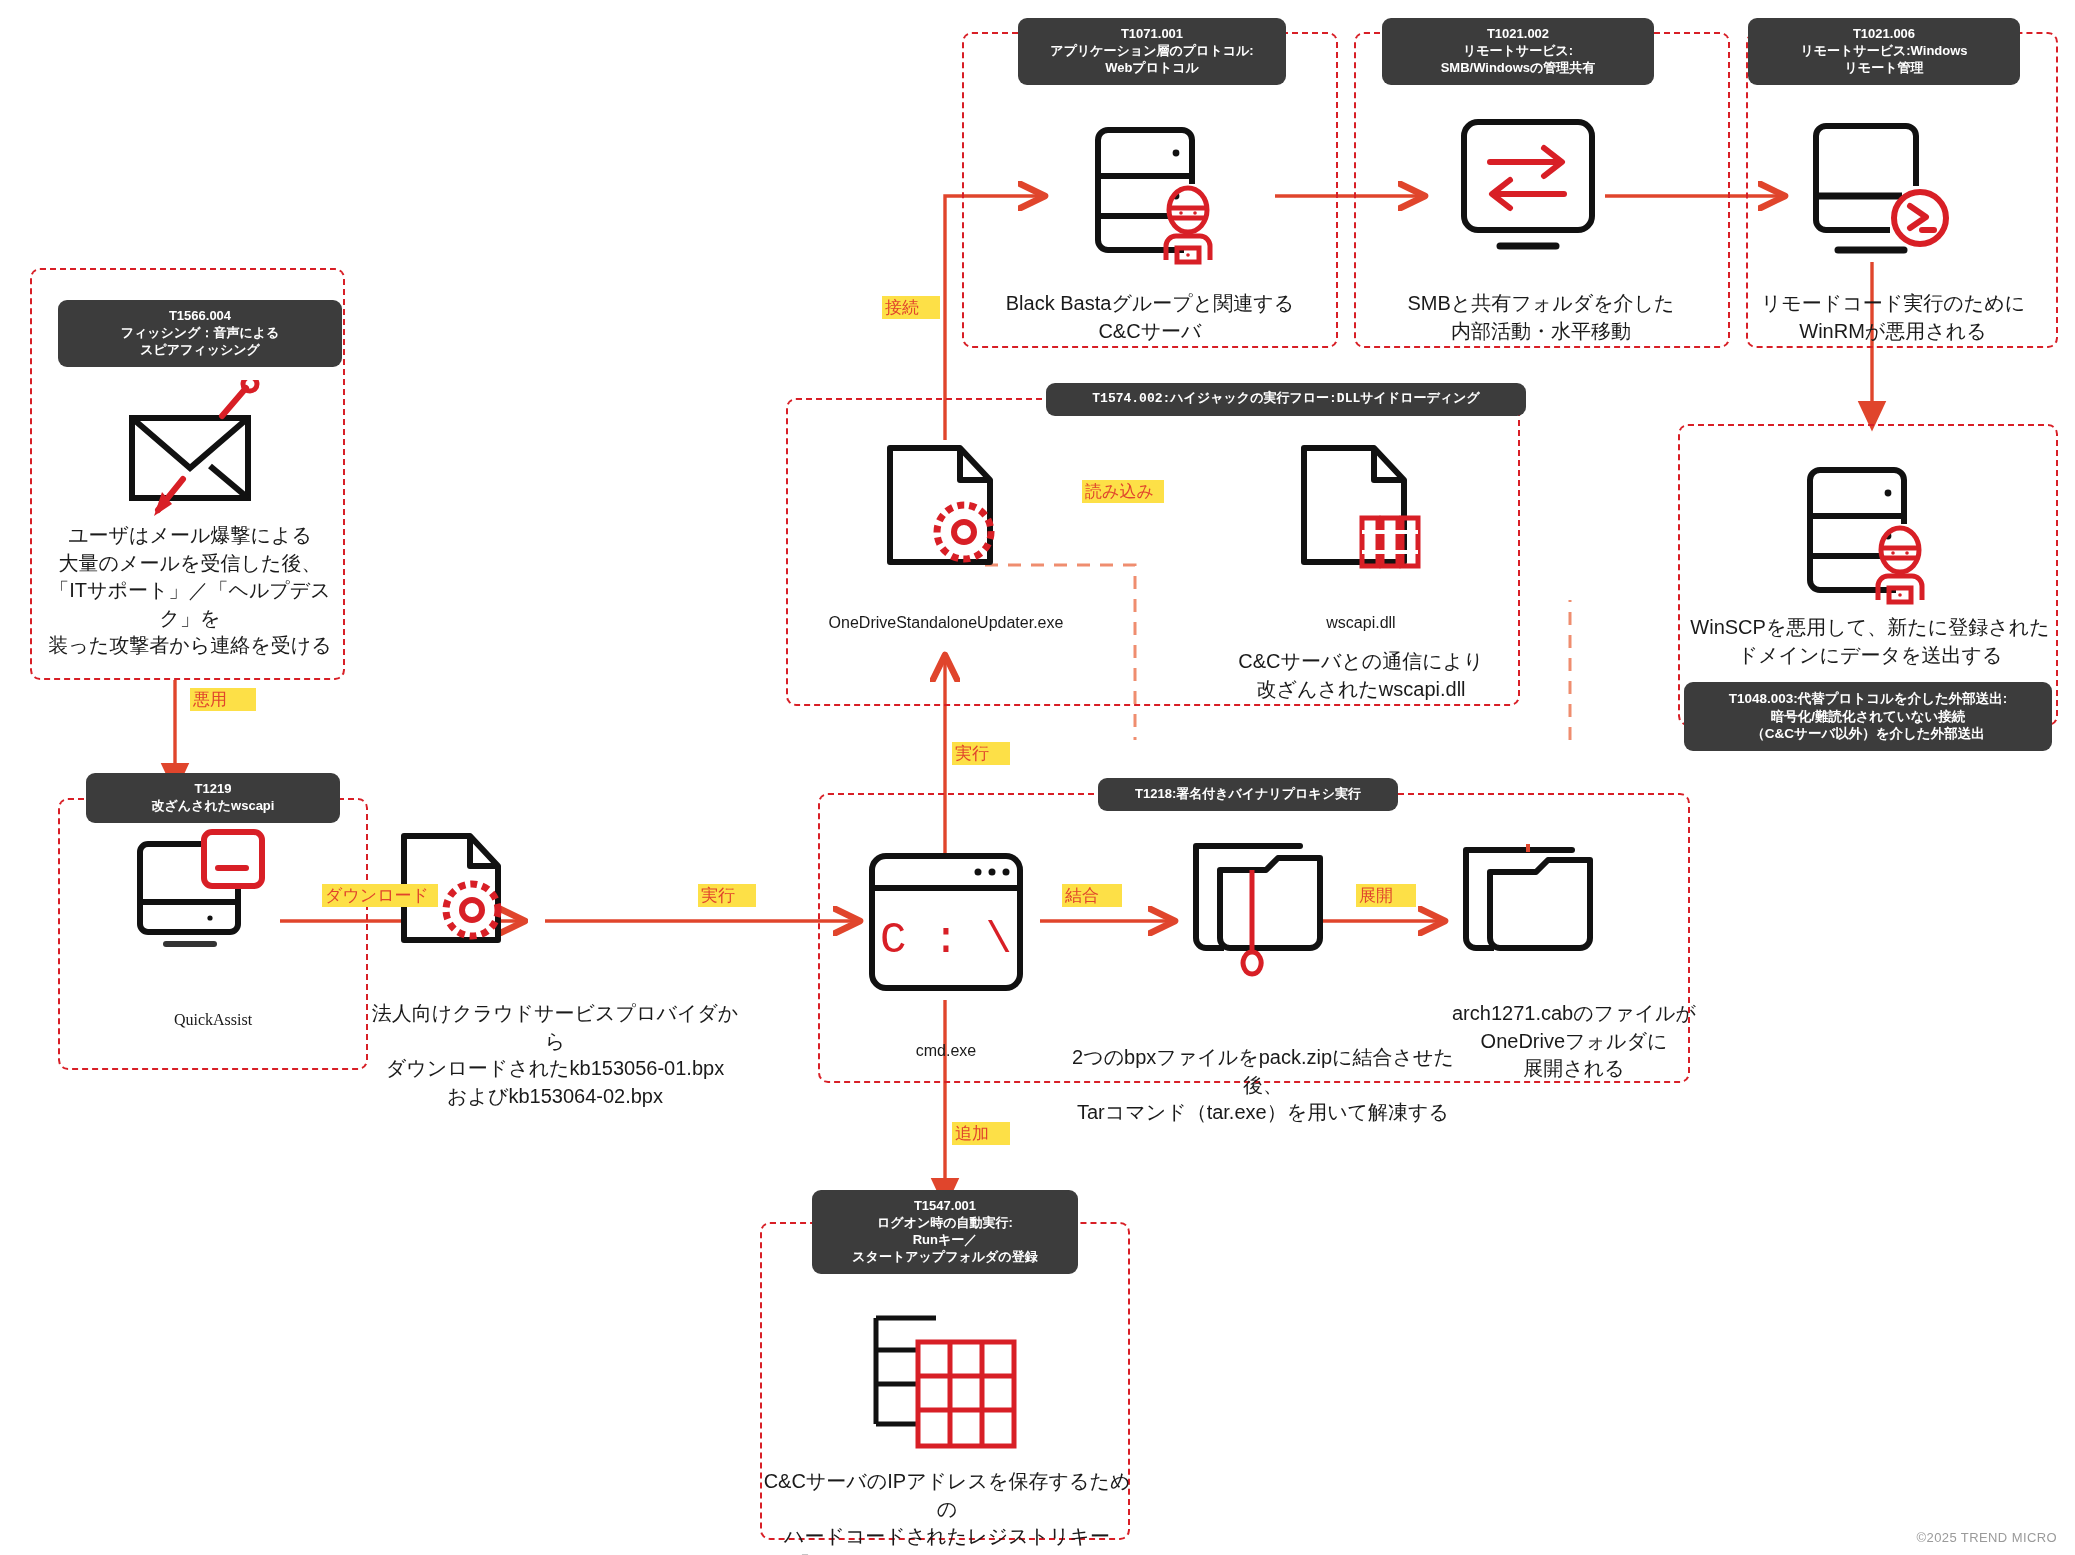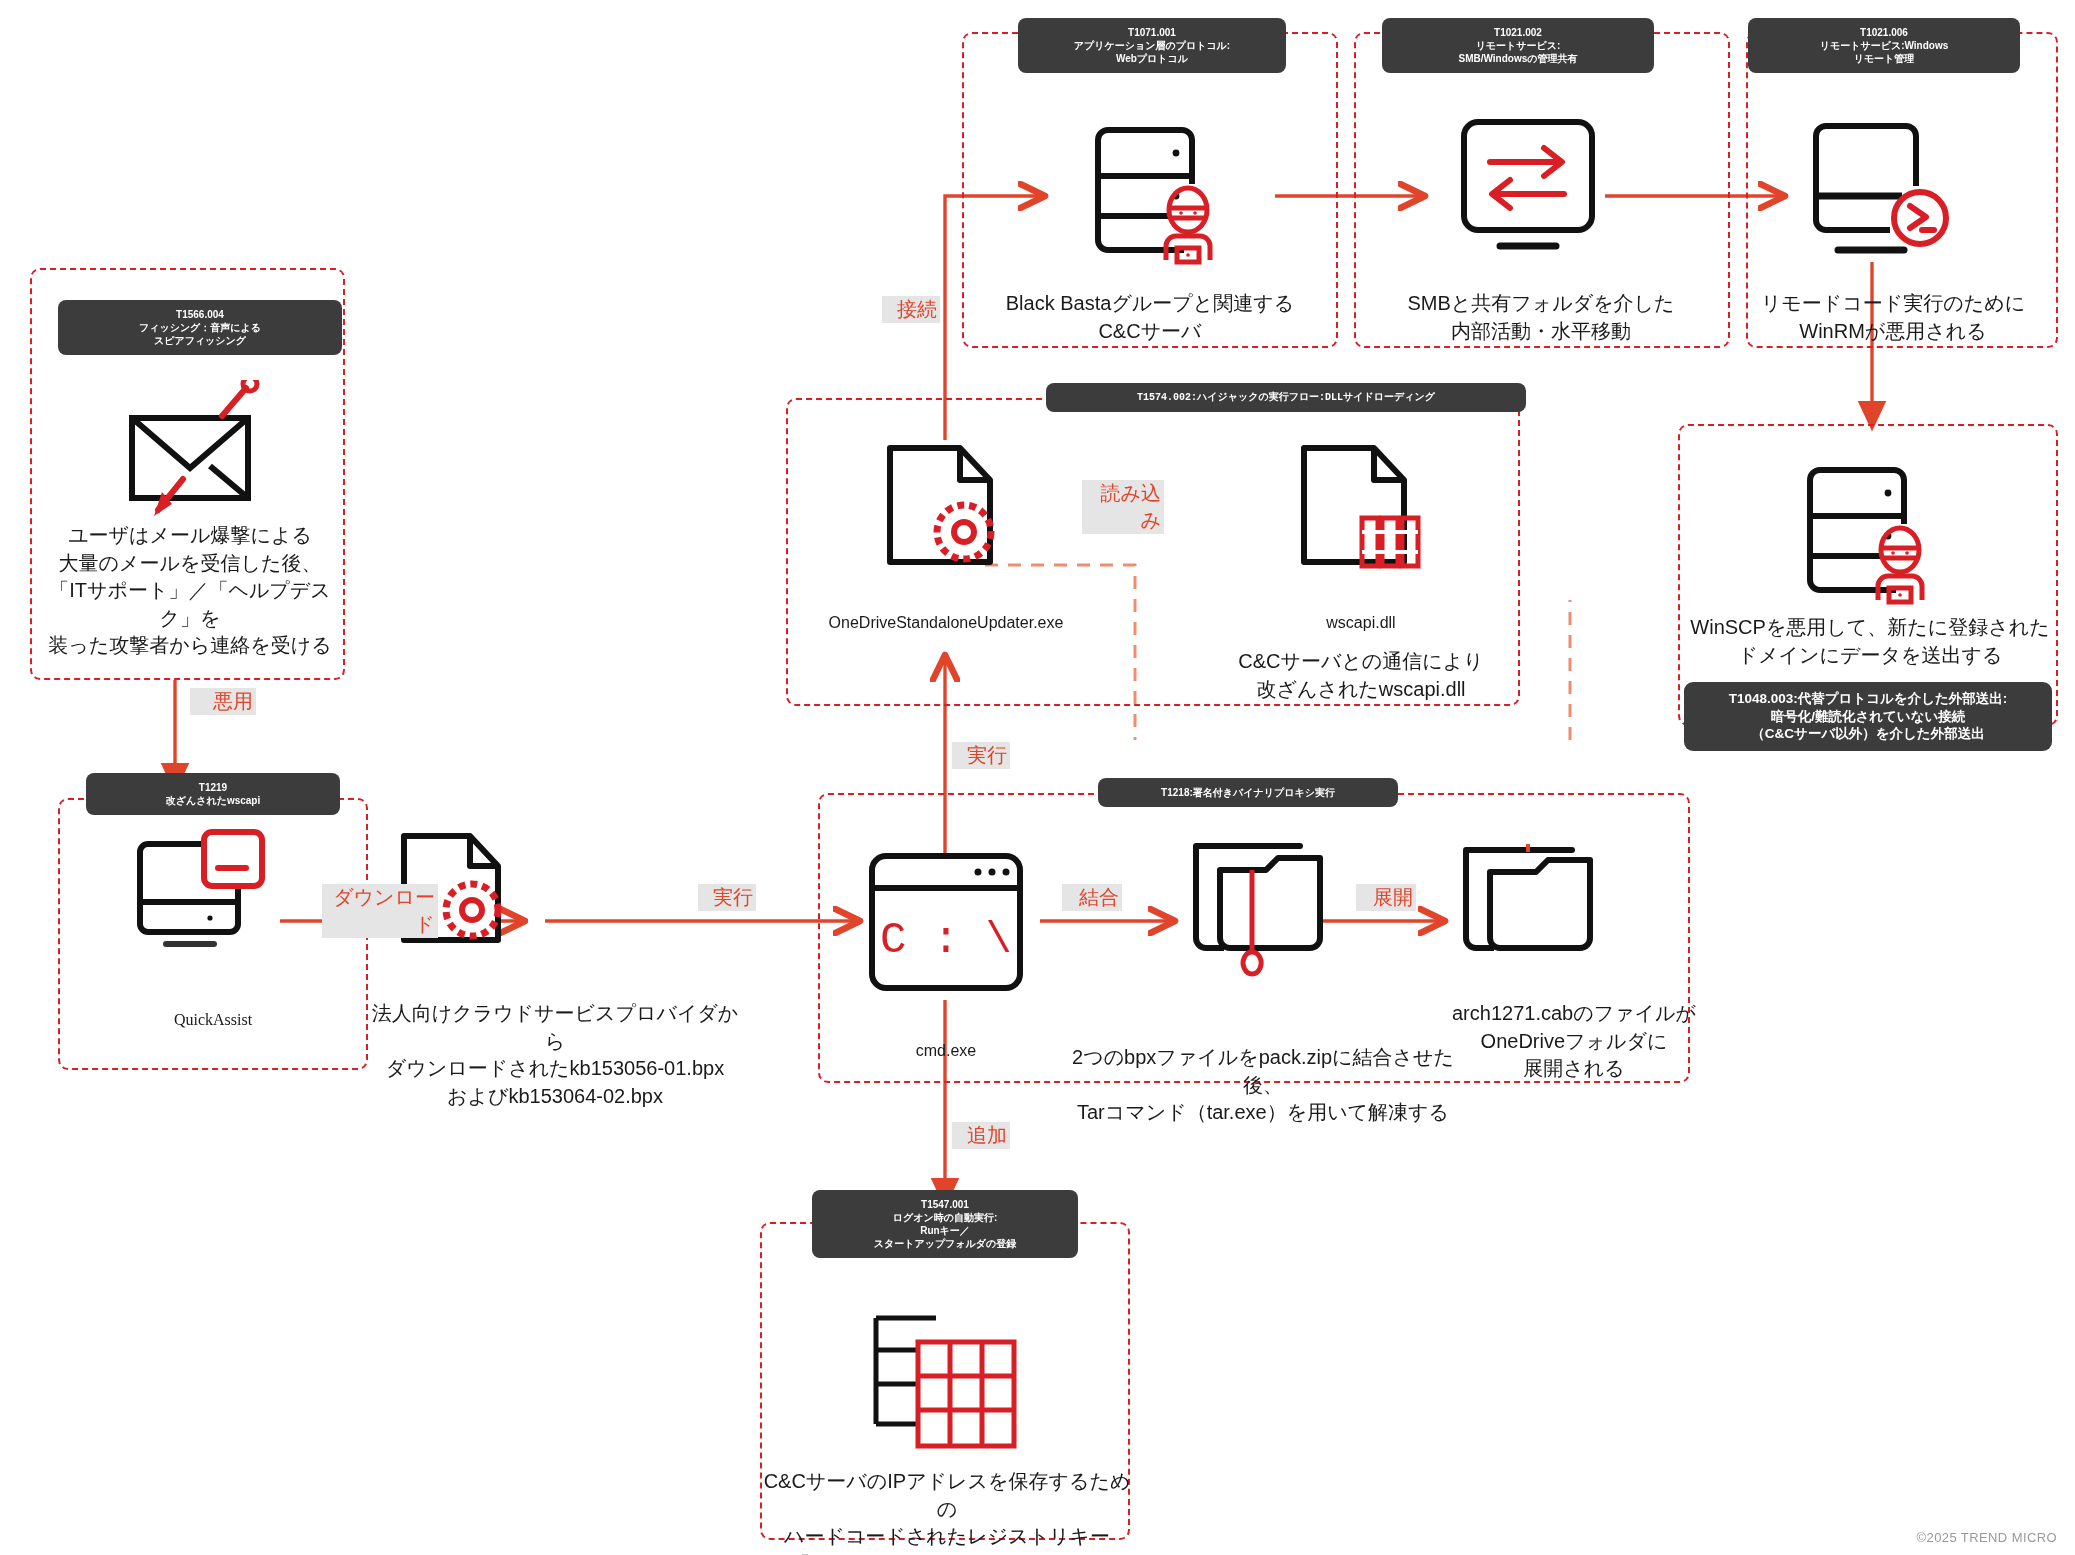--- a/index.html
+++ b/index.html
@@ -17,7 +17,7 @@
         font-weight:bold;text-align:center;line-height:1.30;
         padding:8px 16px;box-sizing:border-box;white-space:pre-line;}
   .pill.sz13{font-size:13.5px;}
-  .pill.sz14{font-size:10px;border-radius:8px;}
+  .pill.sz14{font-size:13px;}
 
   
   .cap{position:absolute;text-align:center;line-height:1.38;white-space:pre-line;

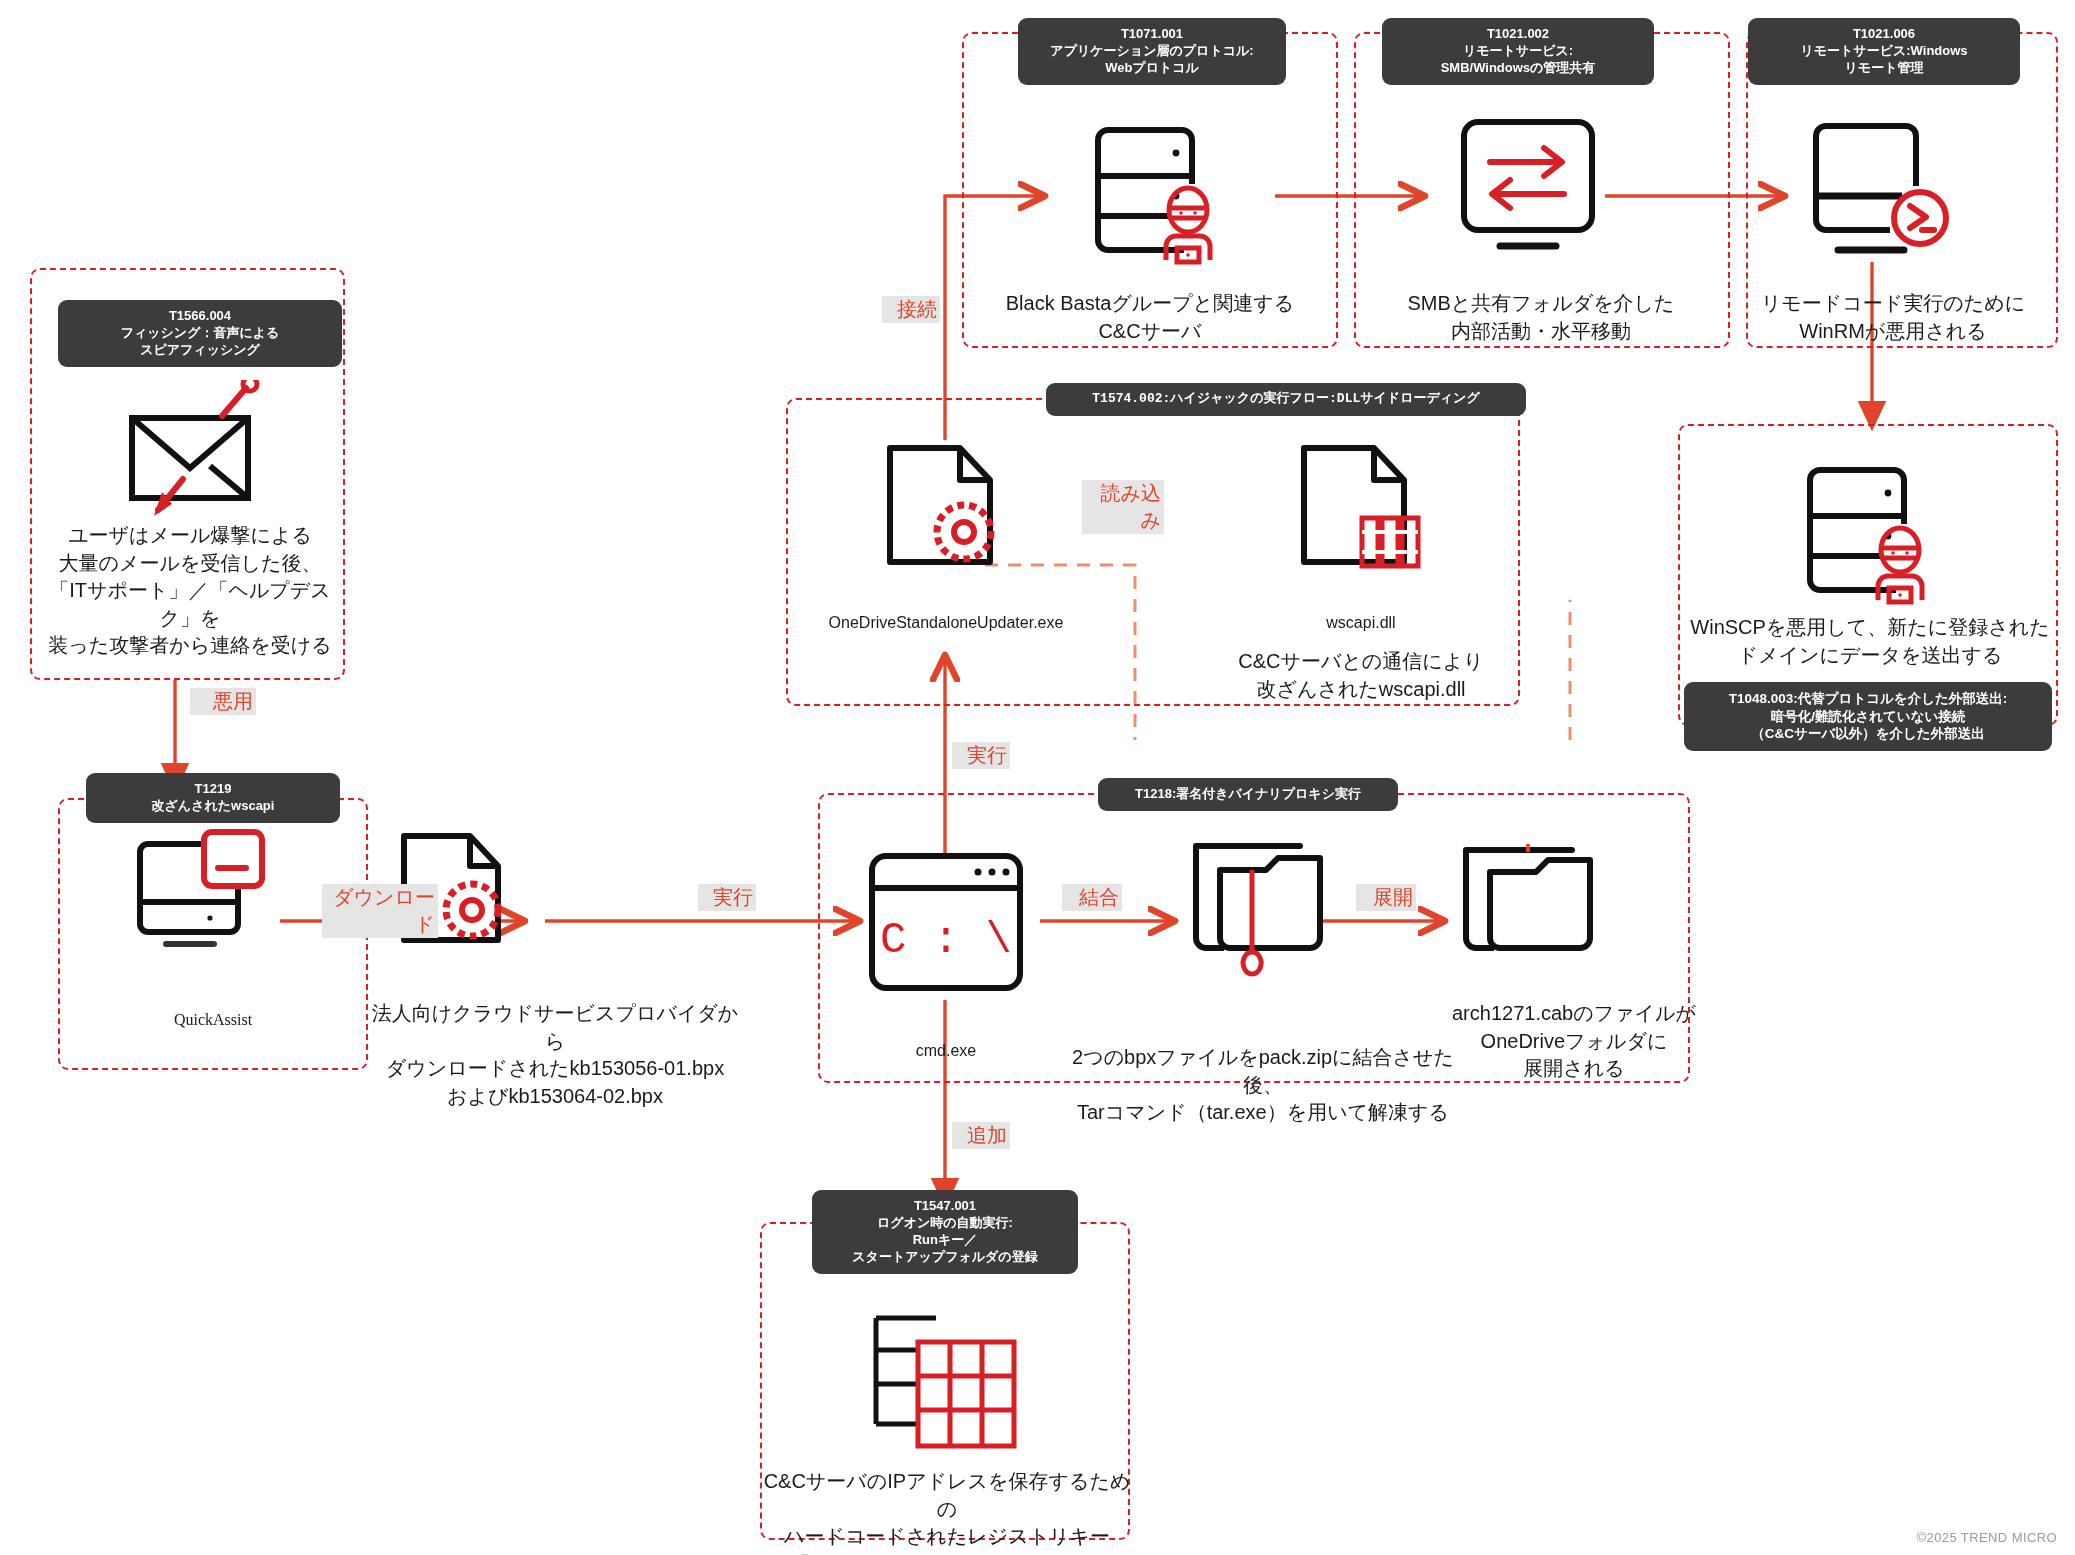--- a/index.html
+++ b/index.html
@@ -25,8 +25,8 @@
   .cap.name{font-size:16px;}
 
   
-  .elabel{position:absolute;color:#e0452c;font-size:20px;text-align:right;
-          background:#e5e5e5;padding:0 3px;}
+  .elabel{position:absolute;color:#e0452c;font-size:17px;text-align:left;
+          background:#fde047;padding:0 3px;}
 
   .icon{position:absolute;}
   .footer{position:absolute;right:18px;bottom:10px;font-size:13px;color:#9a9a9a;

